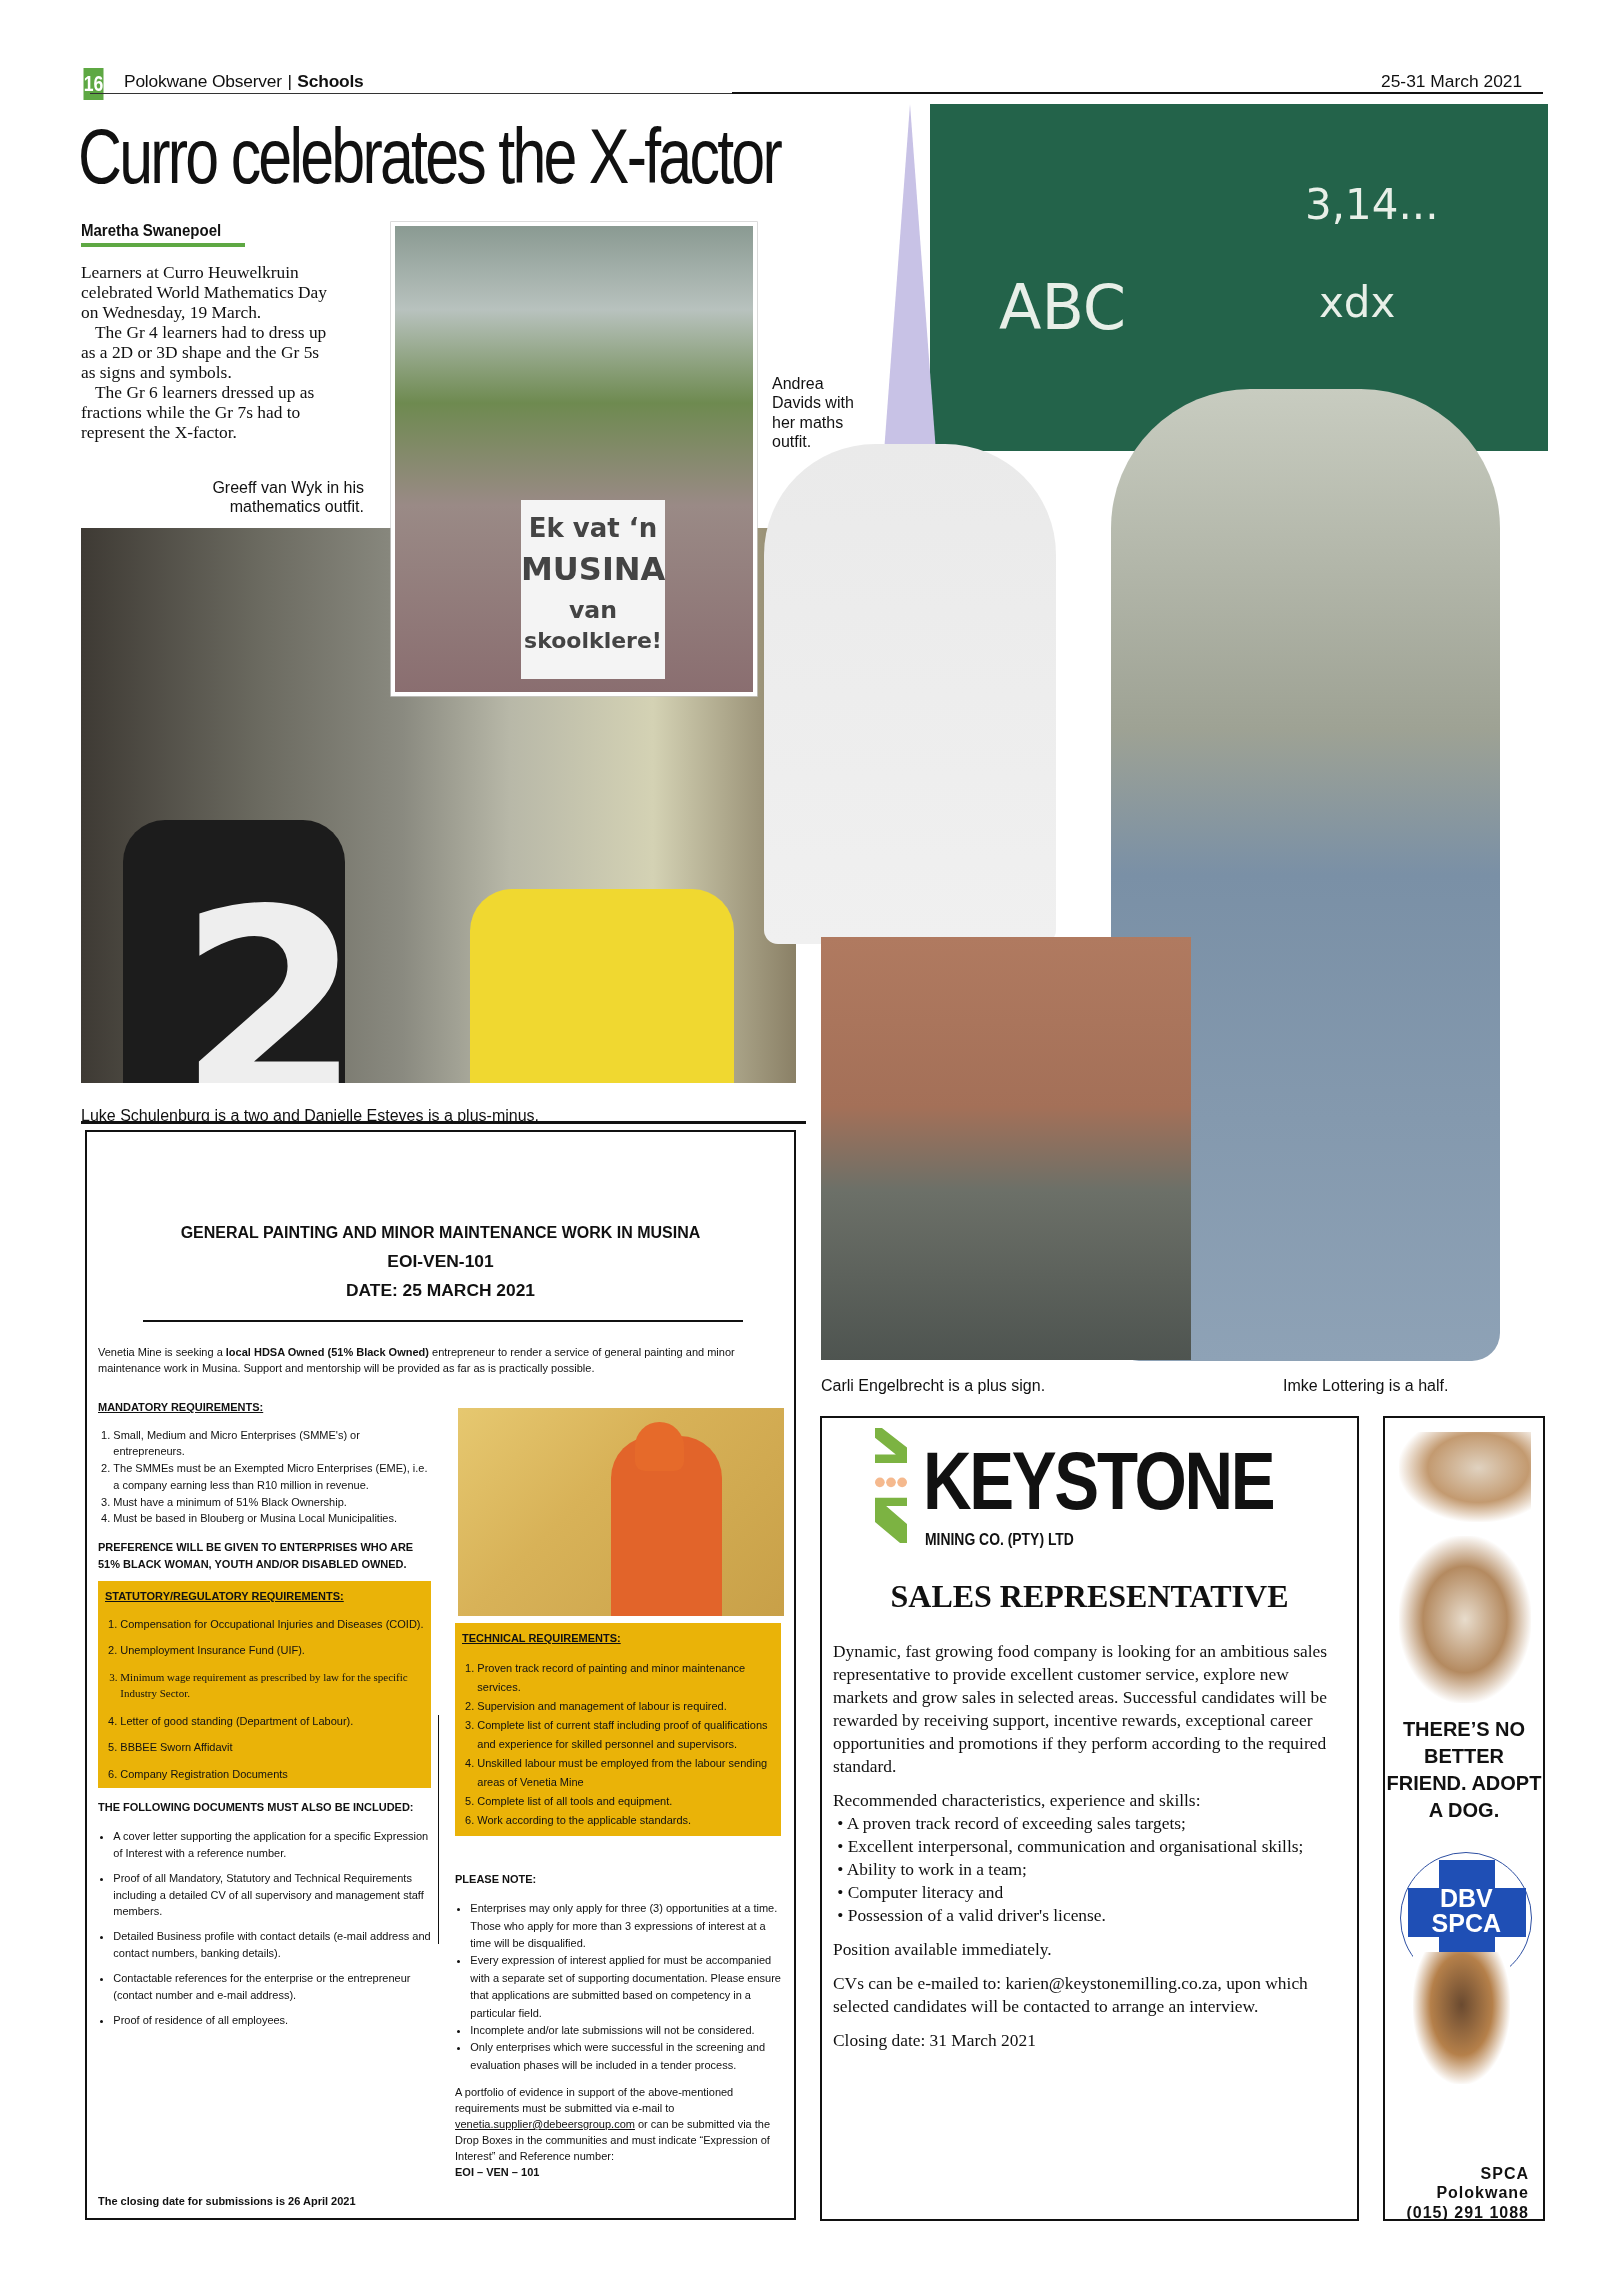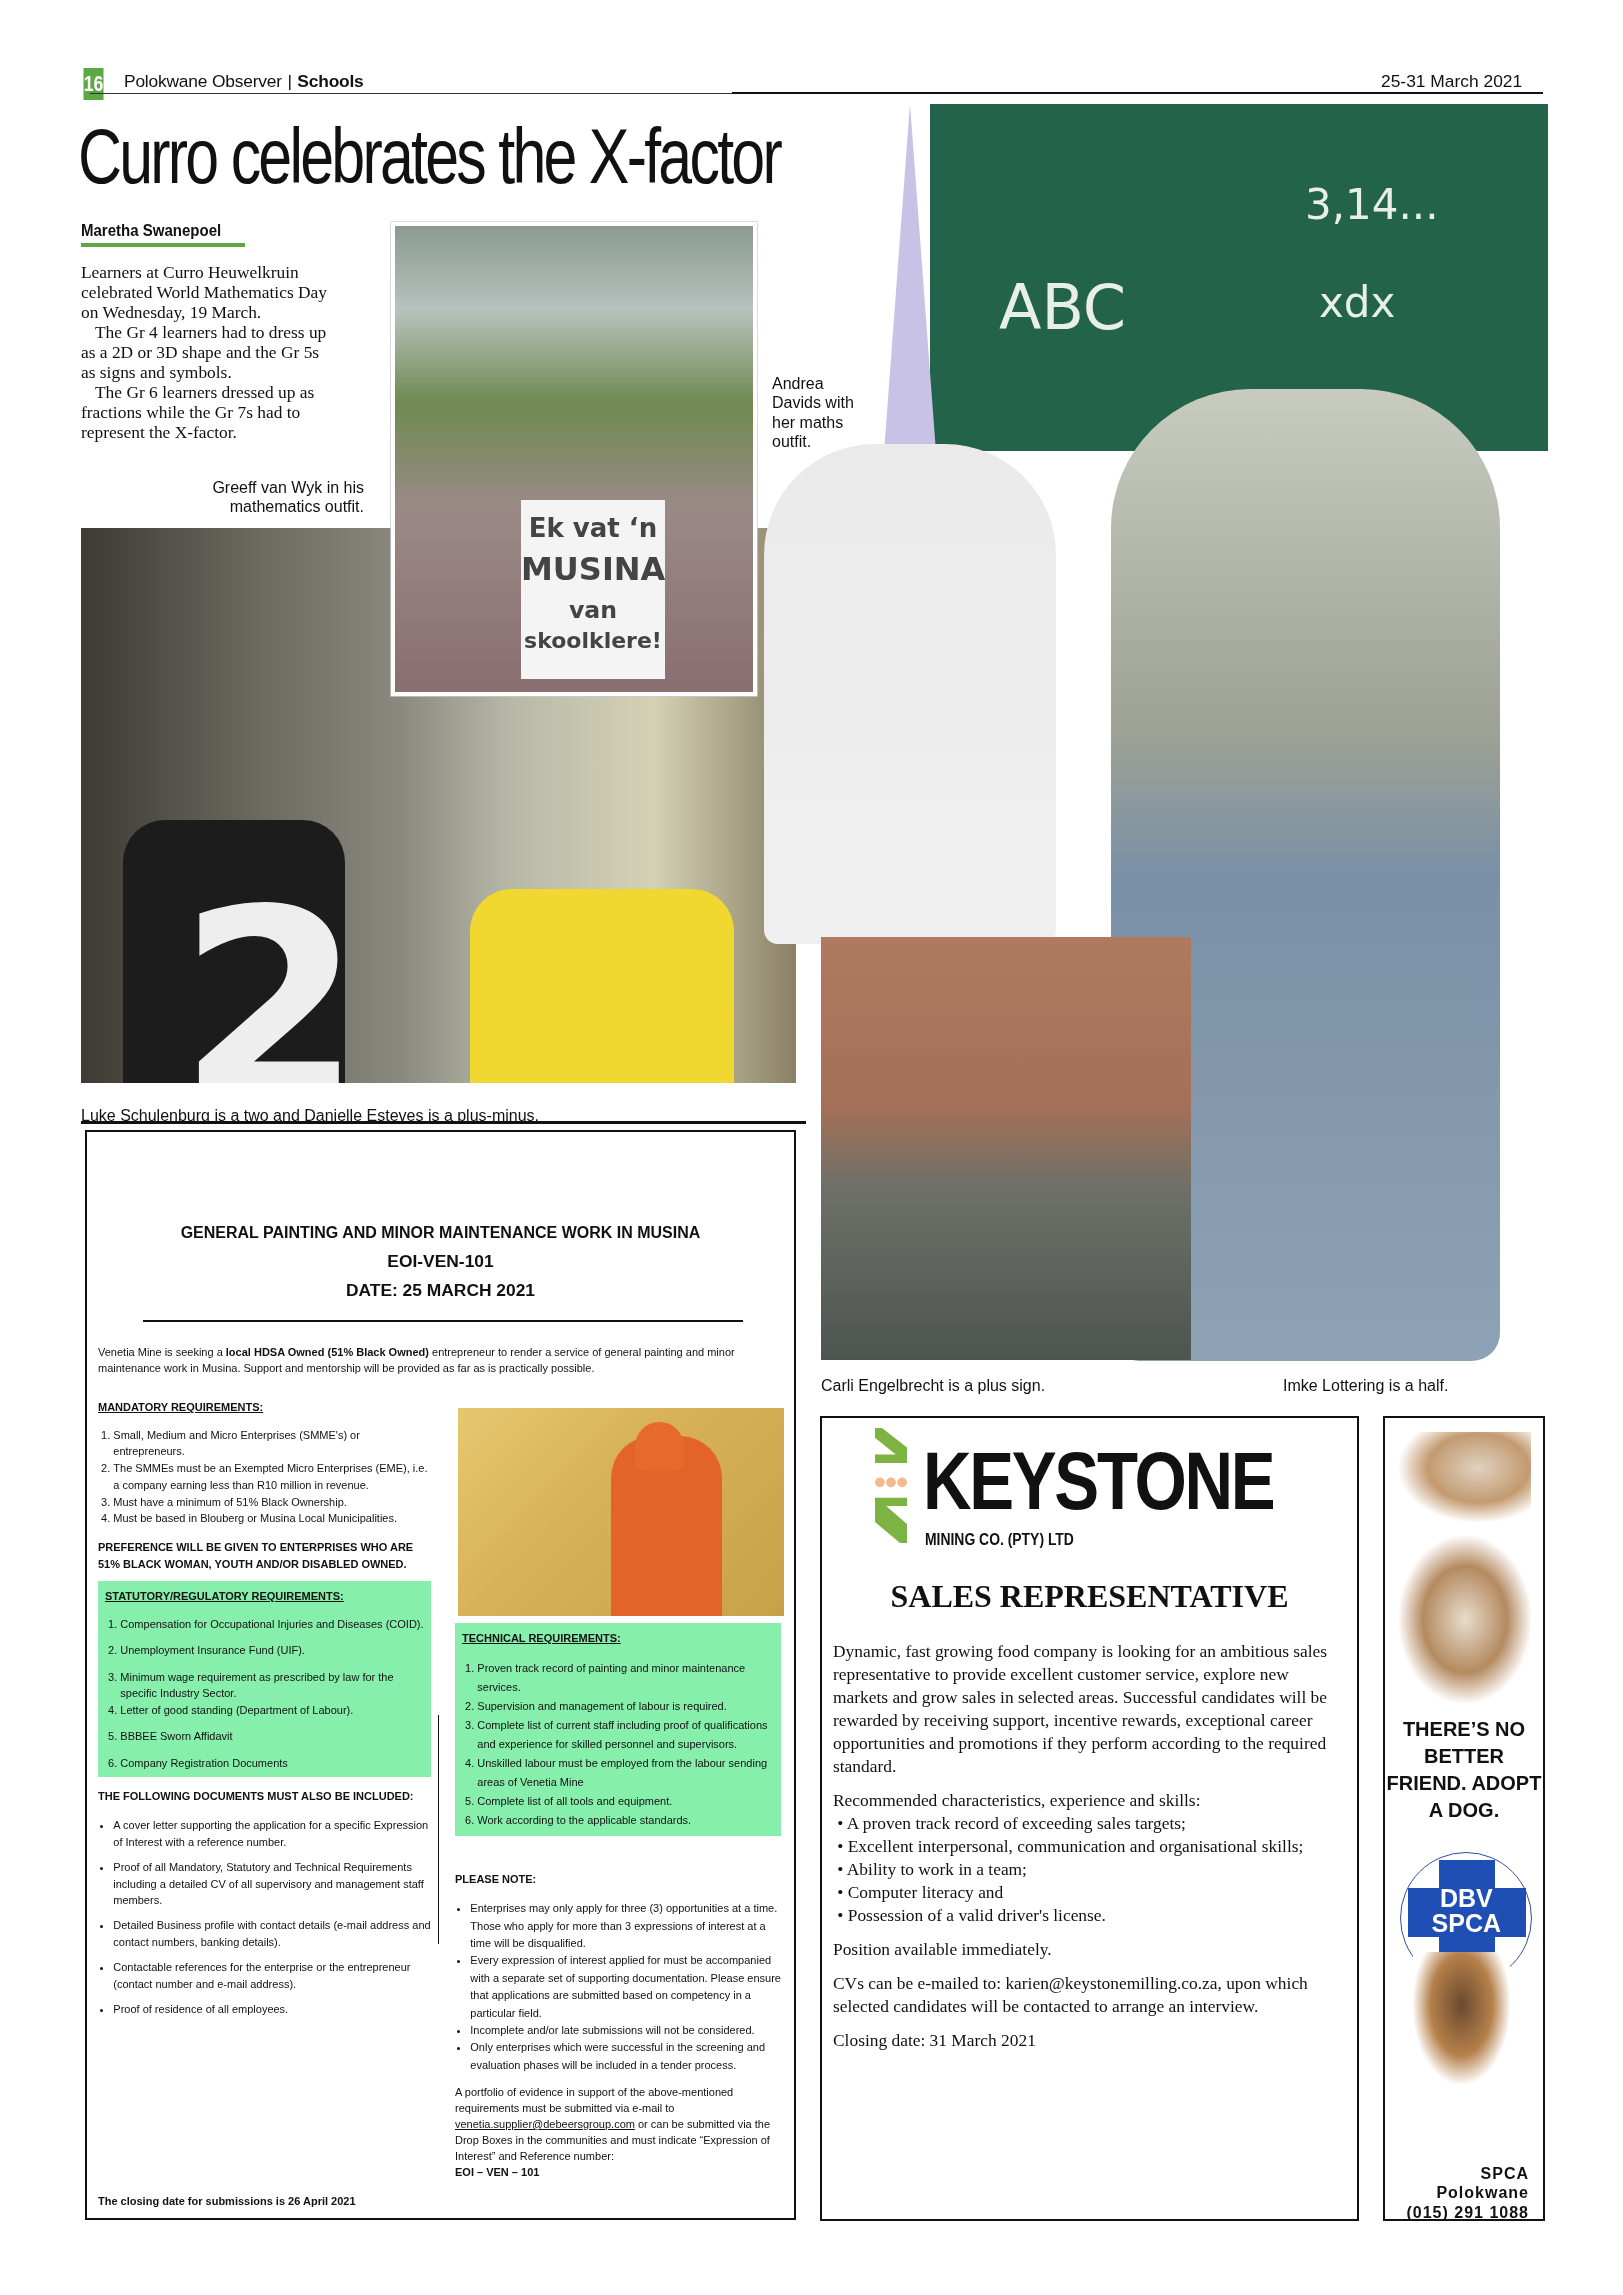--- a/index.html
+++ b/index.html
@@ -56,7 +56,7 @@
   .db-small { font-size:11px; line-height:16.7px; }
   .db-list { margin:0; padding:0 0 0 15.3px; }
   .db-list li { margin:0; }
-  .grey { background:#86efac; }
+  .grey { background:#eab308; }
   .db-painter { left:371px; top:276px; width:326px; height:208px; background:linear-gradient(135deg,#e6c870 0%, #d8b258 40%, #c8a048 100%); }
   .painter-figure { left:153px; top:28px; width:111px; height:180px; background:#e2642a; border-radius:42px 42px 0 0; }
   .painter-head { left:177px; top:14px; width:49px; height:49px; background:#e66a2a; border-radius:50% 50% 20% 20%; }

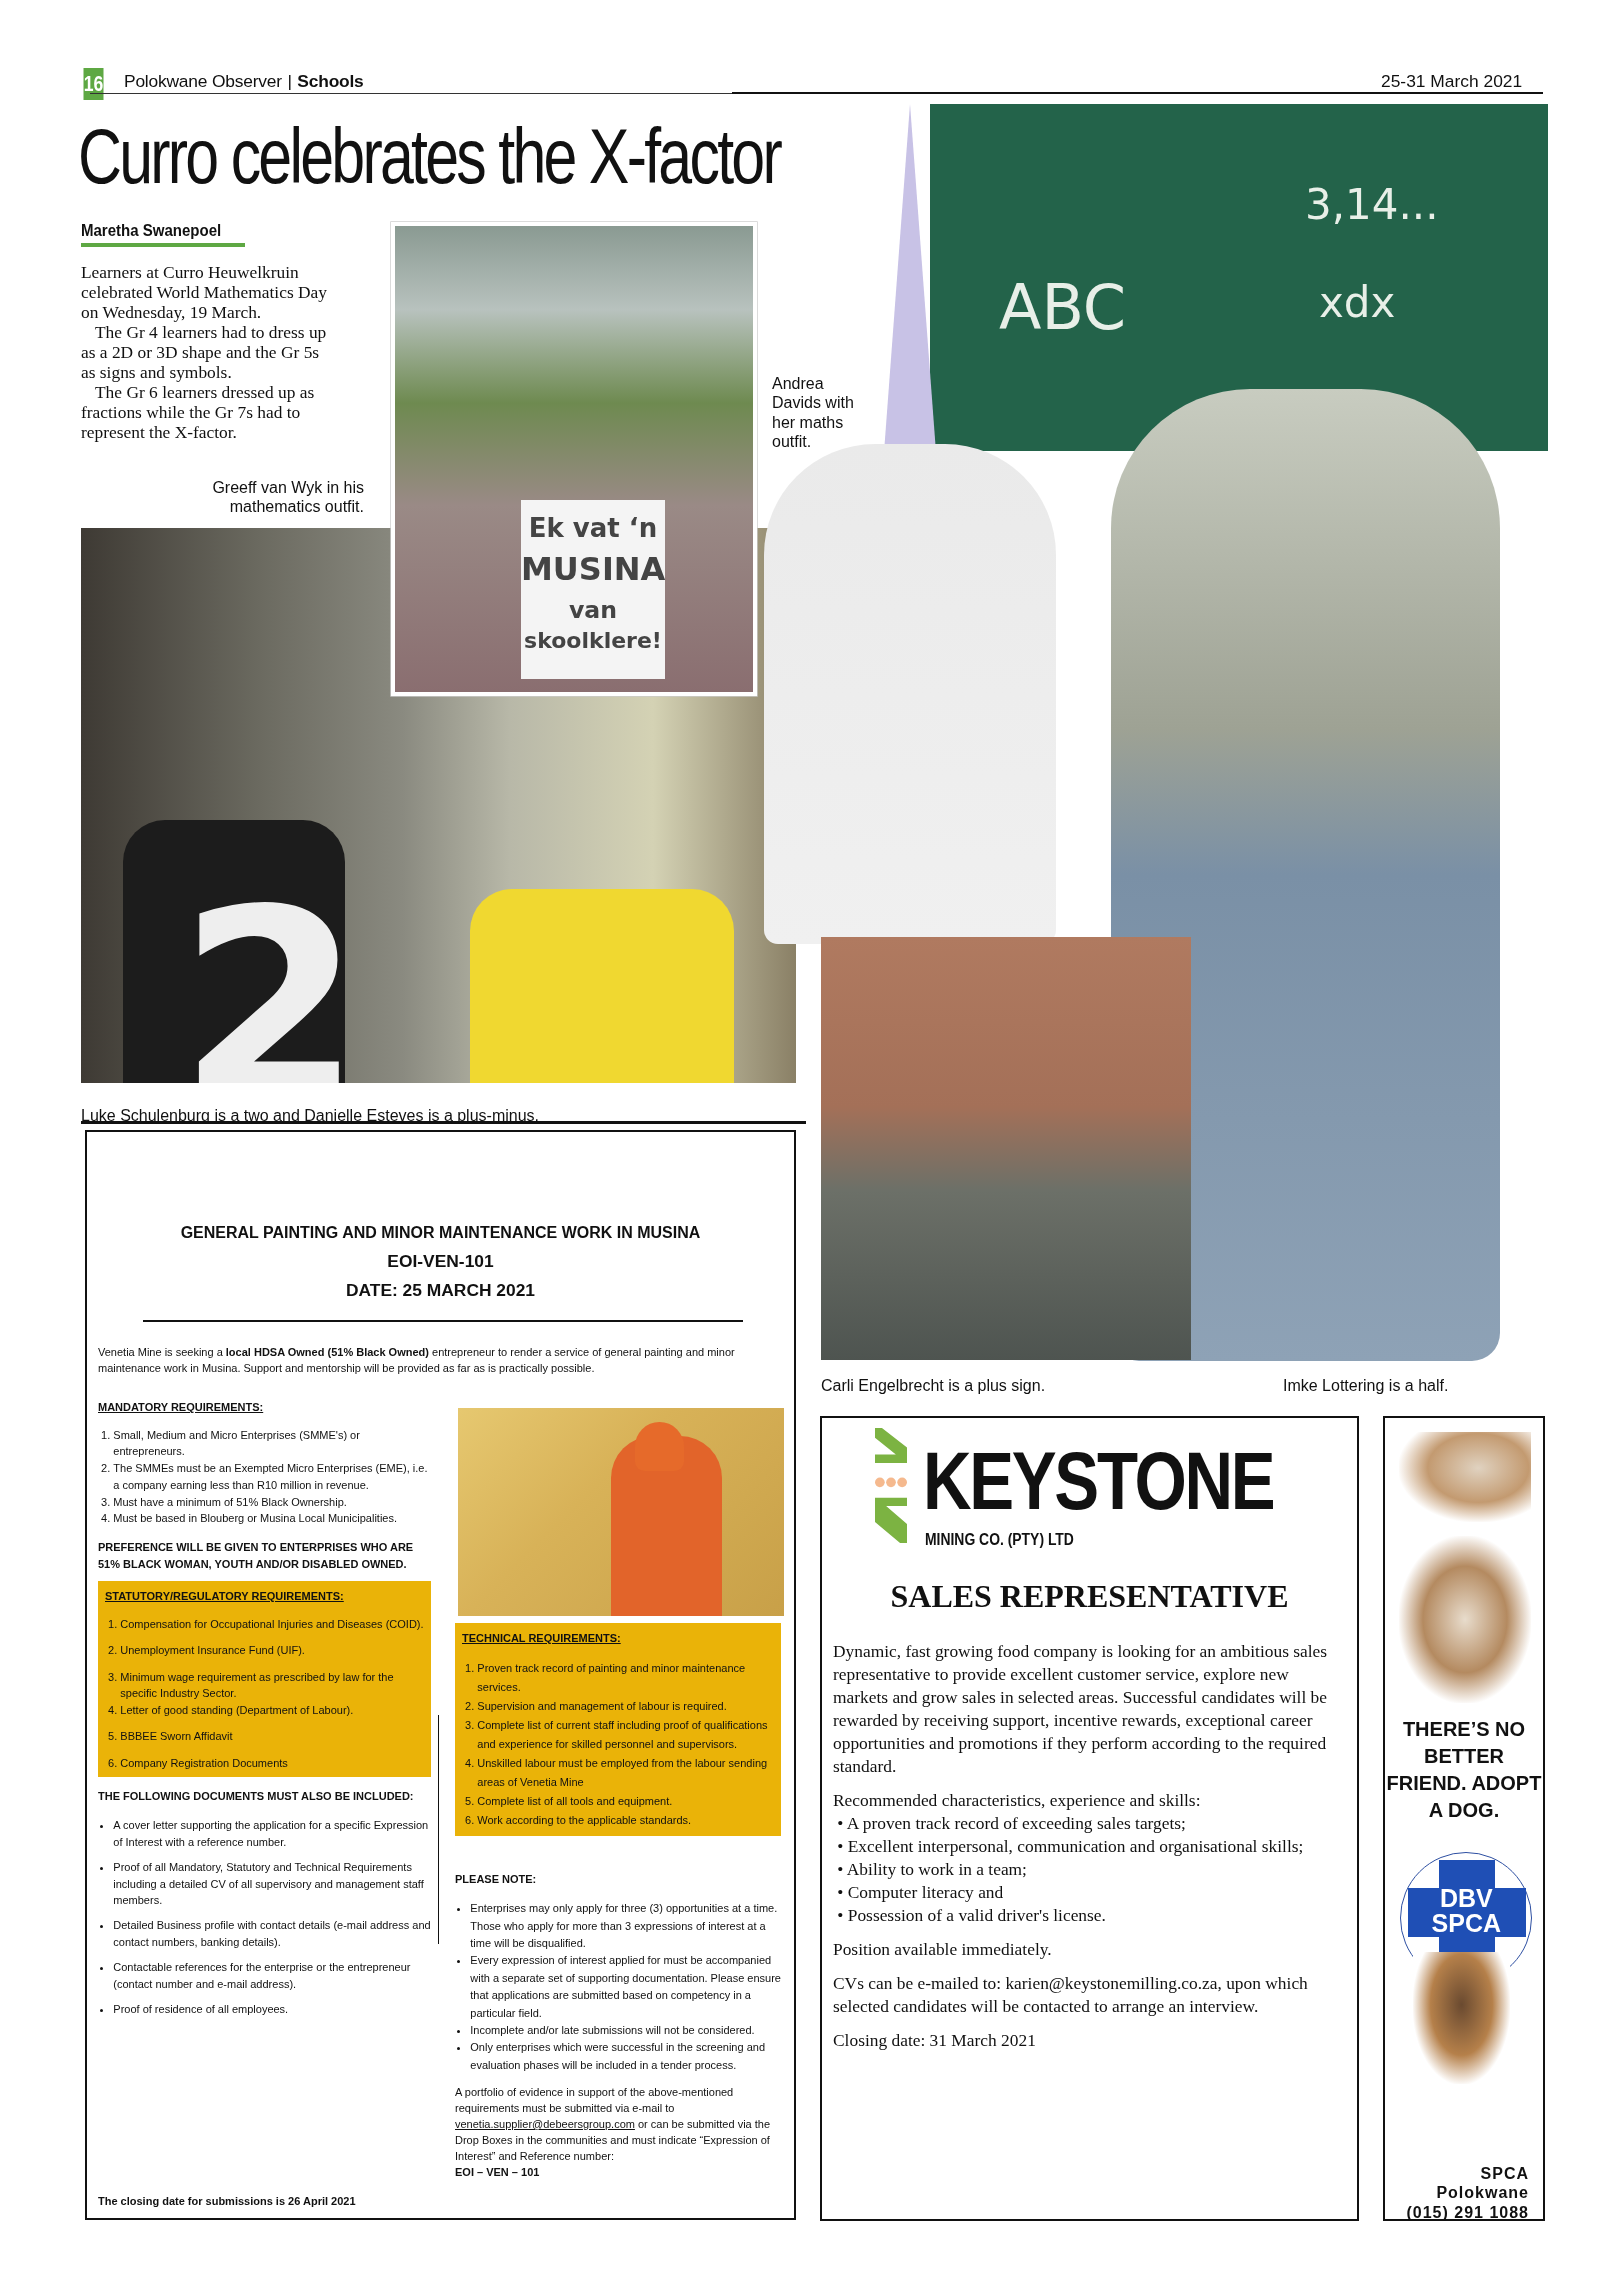--- a/index.html
+++ b/index.html
@@ -157,7 +157,7 @@
       <ol class="db-list" style="margin-top:11px;">
         <li style="margin-bottom:9.7px;">Compensation for Occupational Injuries and Diseases (COID).</li>
         <li style="margin-bottom:9.7px;">Unemployment Insurance Fund (UIF).</li>
-        <li style="margin-bottom:0;">Minimum wage requirement as prescribed by law for the specific Industry Sector.</li>
+        <li style="margin-bottom:11px;font-family:Liberation Serif, serif;">Minimum wage requirement as prescribed by law for the specific Industry Sector.</li>
         <li style="margin-bottom:9.7px;">Letter of good standing (Department of Labour).</li>
         <li style="margin-bottom:9.7px;">BBBEE Sworn Affidavit</li>
         <li>Company Registration Documents</li>

